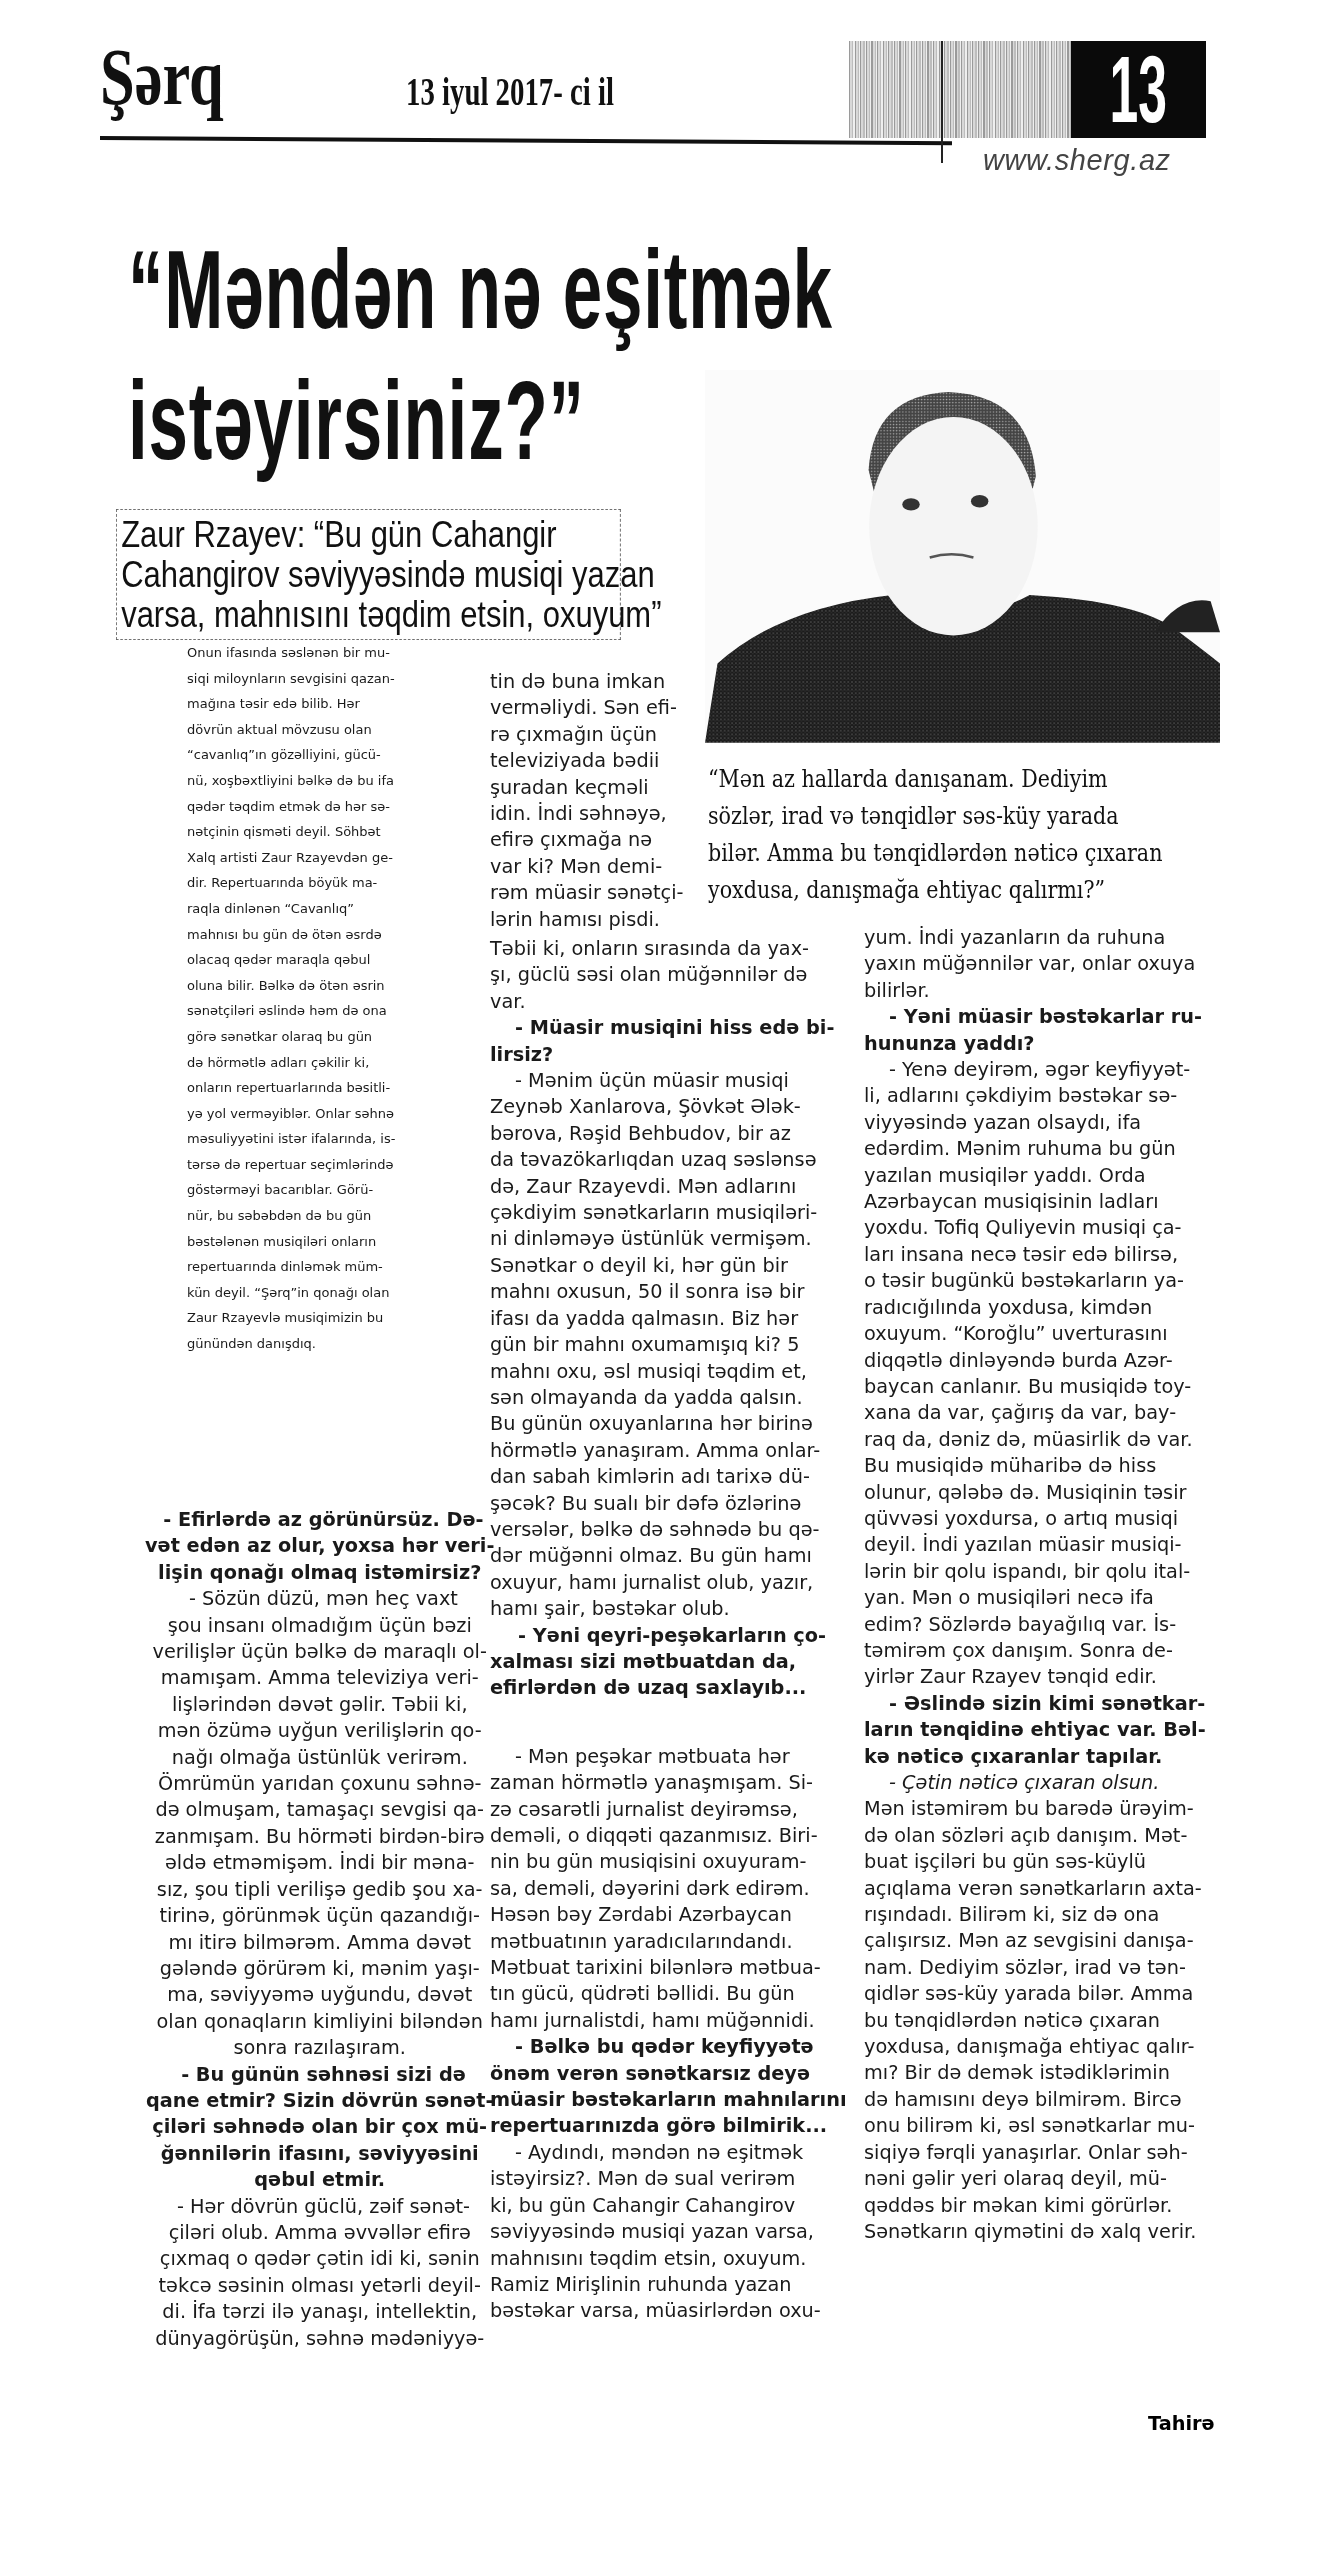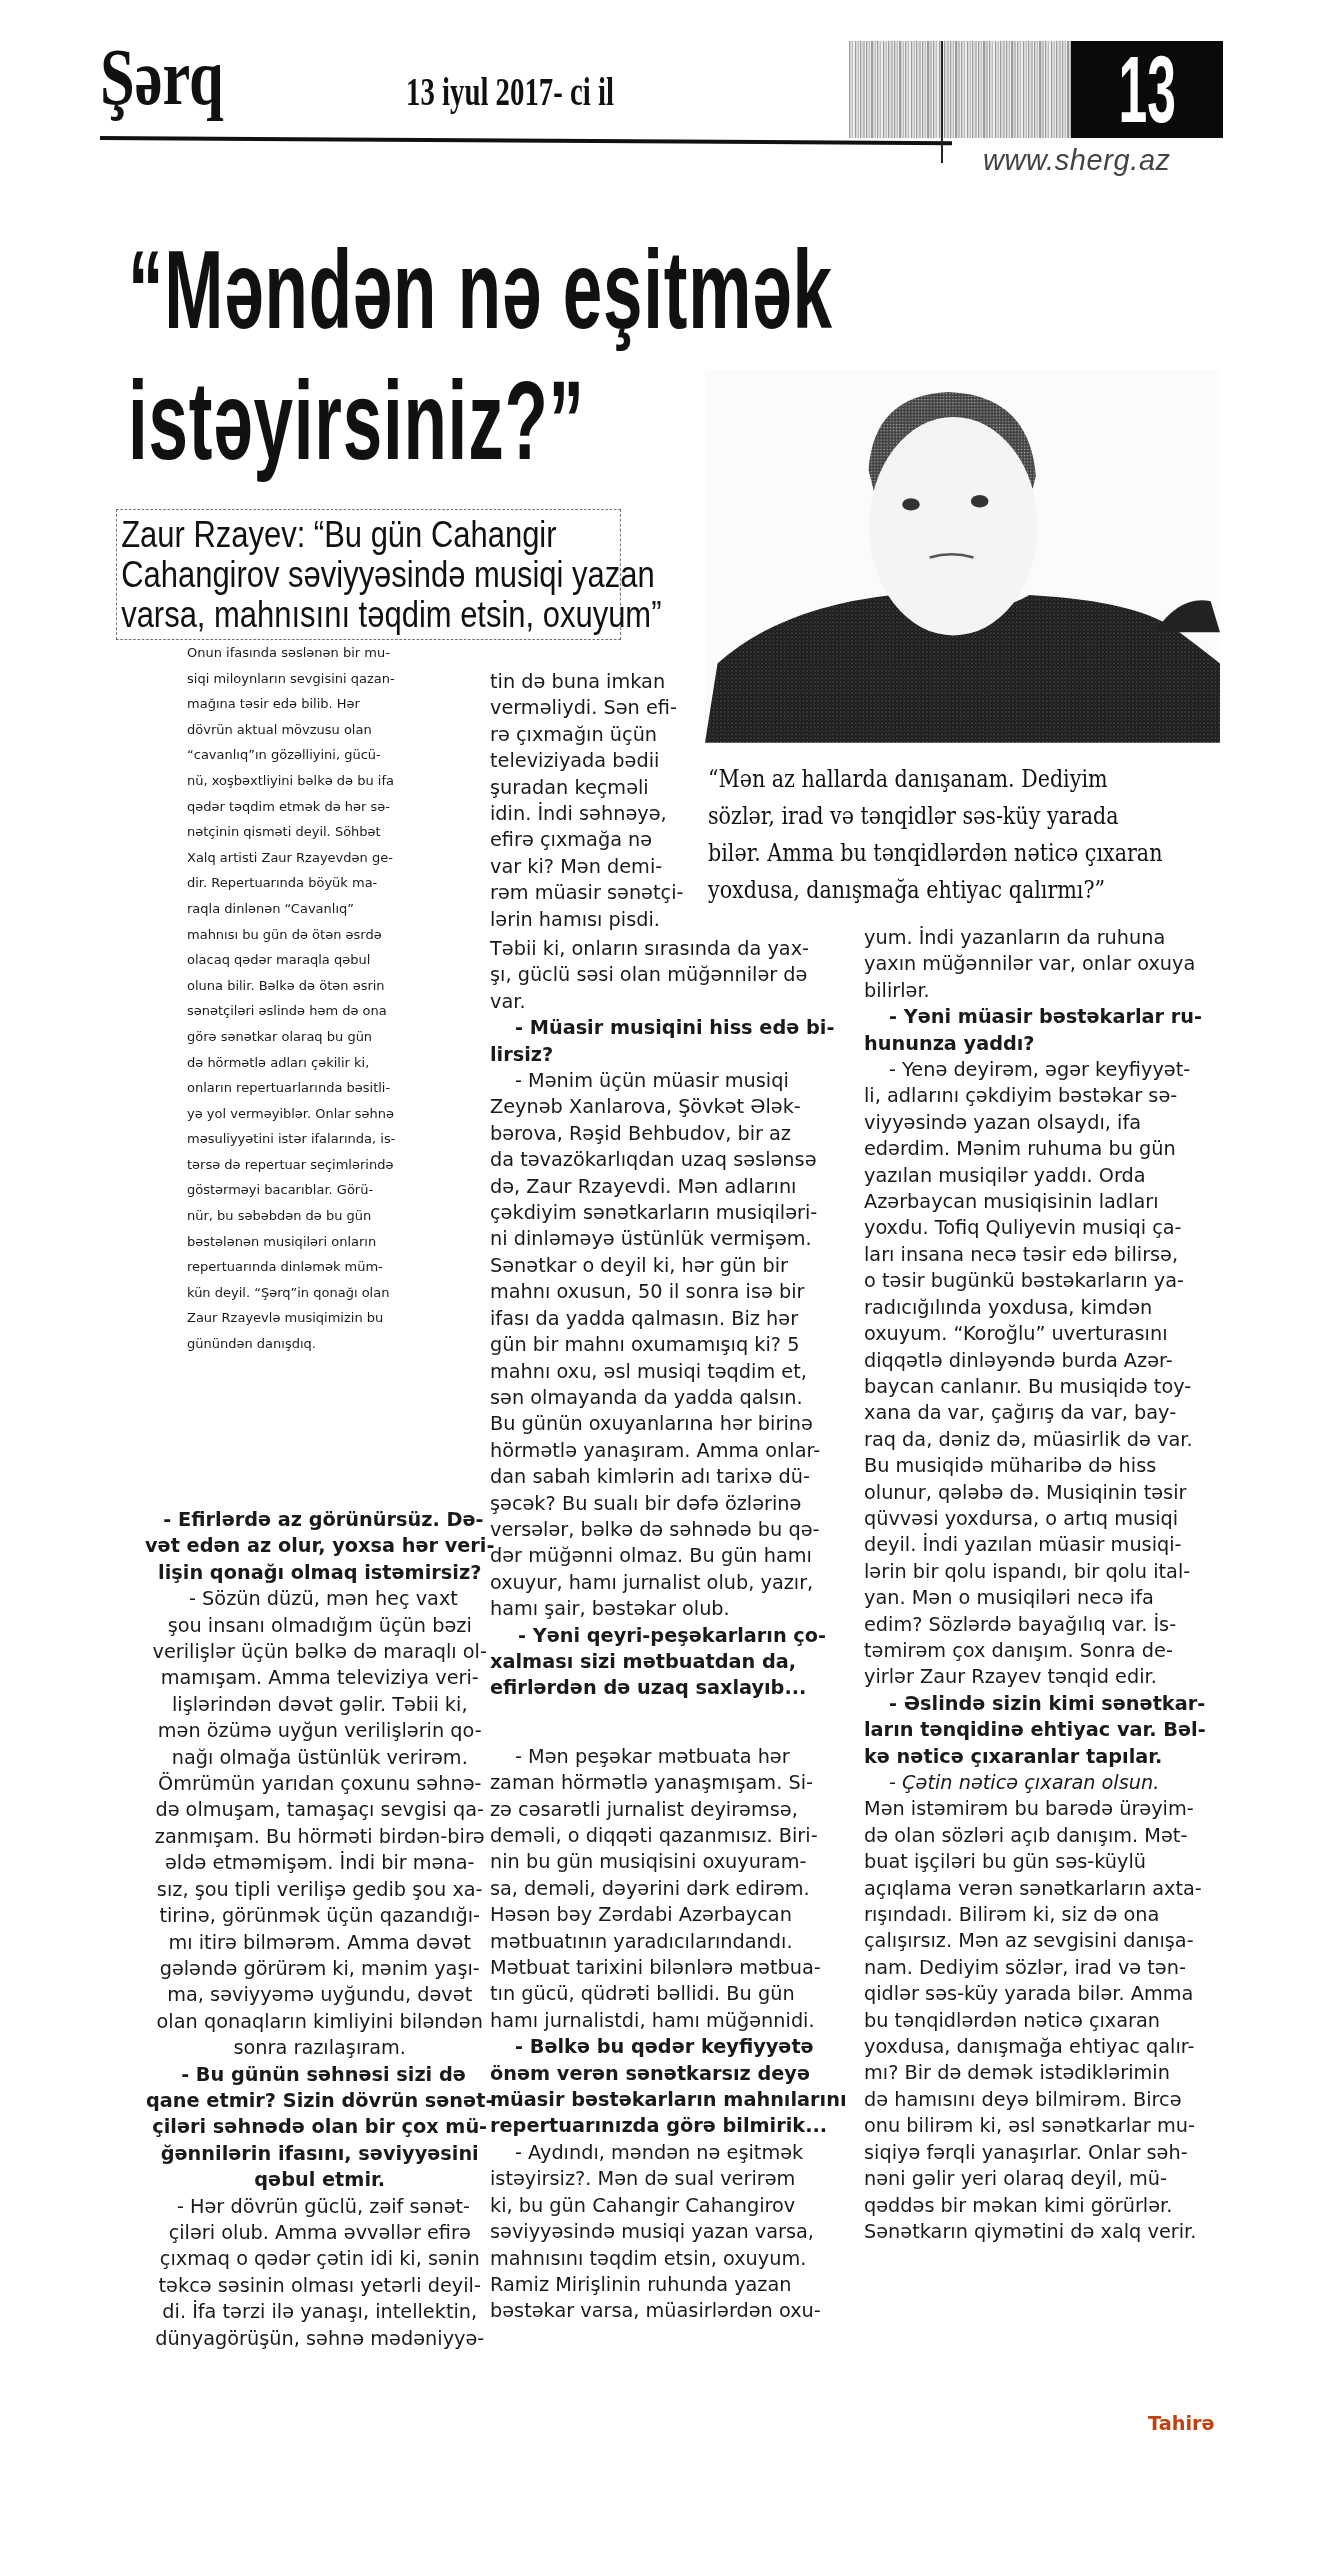--- a/index.html
+++ b/index.html
@@ -12,7 +12,7 @@
   .rule { left: 100px; top: 136px; width: 852px; height: 3.7px; background: #111; transform: rotate(0.35deg); transform-origin: left; }
   .shade { left: 849px; top: 41px; width: 222px; height: 97px; background: repeating-linear-gradient(90deg,#9a9a9a 0 1.2px,#d8d8d8 1.2px 3.1px,#bdbdbd 3.1px 4.4px,#efefef 4.4px 5.6px); }
   .vline { left: 941px; top: 41px; width: 1.9px; height: 122px; background: #222; }
-  .pagebox { left: 1071px; top: 41px; width: 152px; height: 97px; background: #0a0a0a; color: #fff; display: flex; align-items: center; justify-content: center; }
+  .pagebox { left: 1071px; top: 41px; width: 135px; height: 97px; background: #0a0a0a; color: #fff; display: flex; align-items: center; justify-content: center; }
   .pagebox span { font-family: "Liberation Sans", sans-serif; font-weight: bold; font-size: 94px; line-height: 1; transform: scaleX(0.55); }
   .site { left: 983px; top: 144px; font-family: "Liberation Sans", sans-serif; font-style: italic; font-size: 29px; color: #444; letter-spacing: 0.6px; }
 

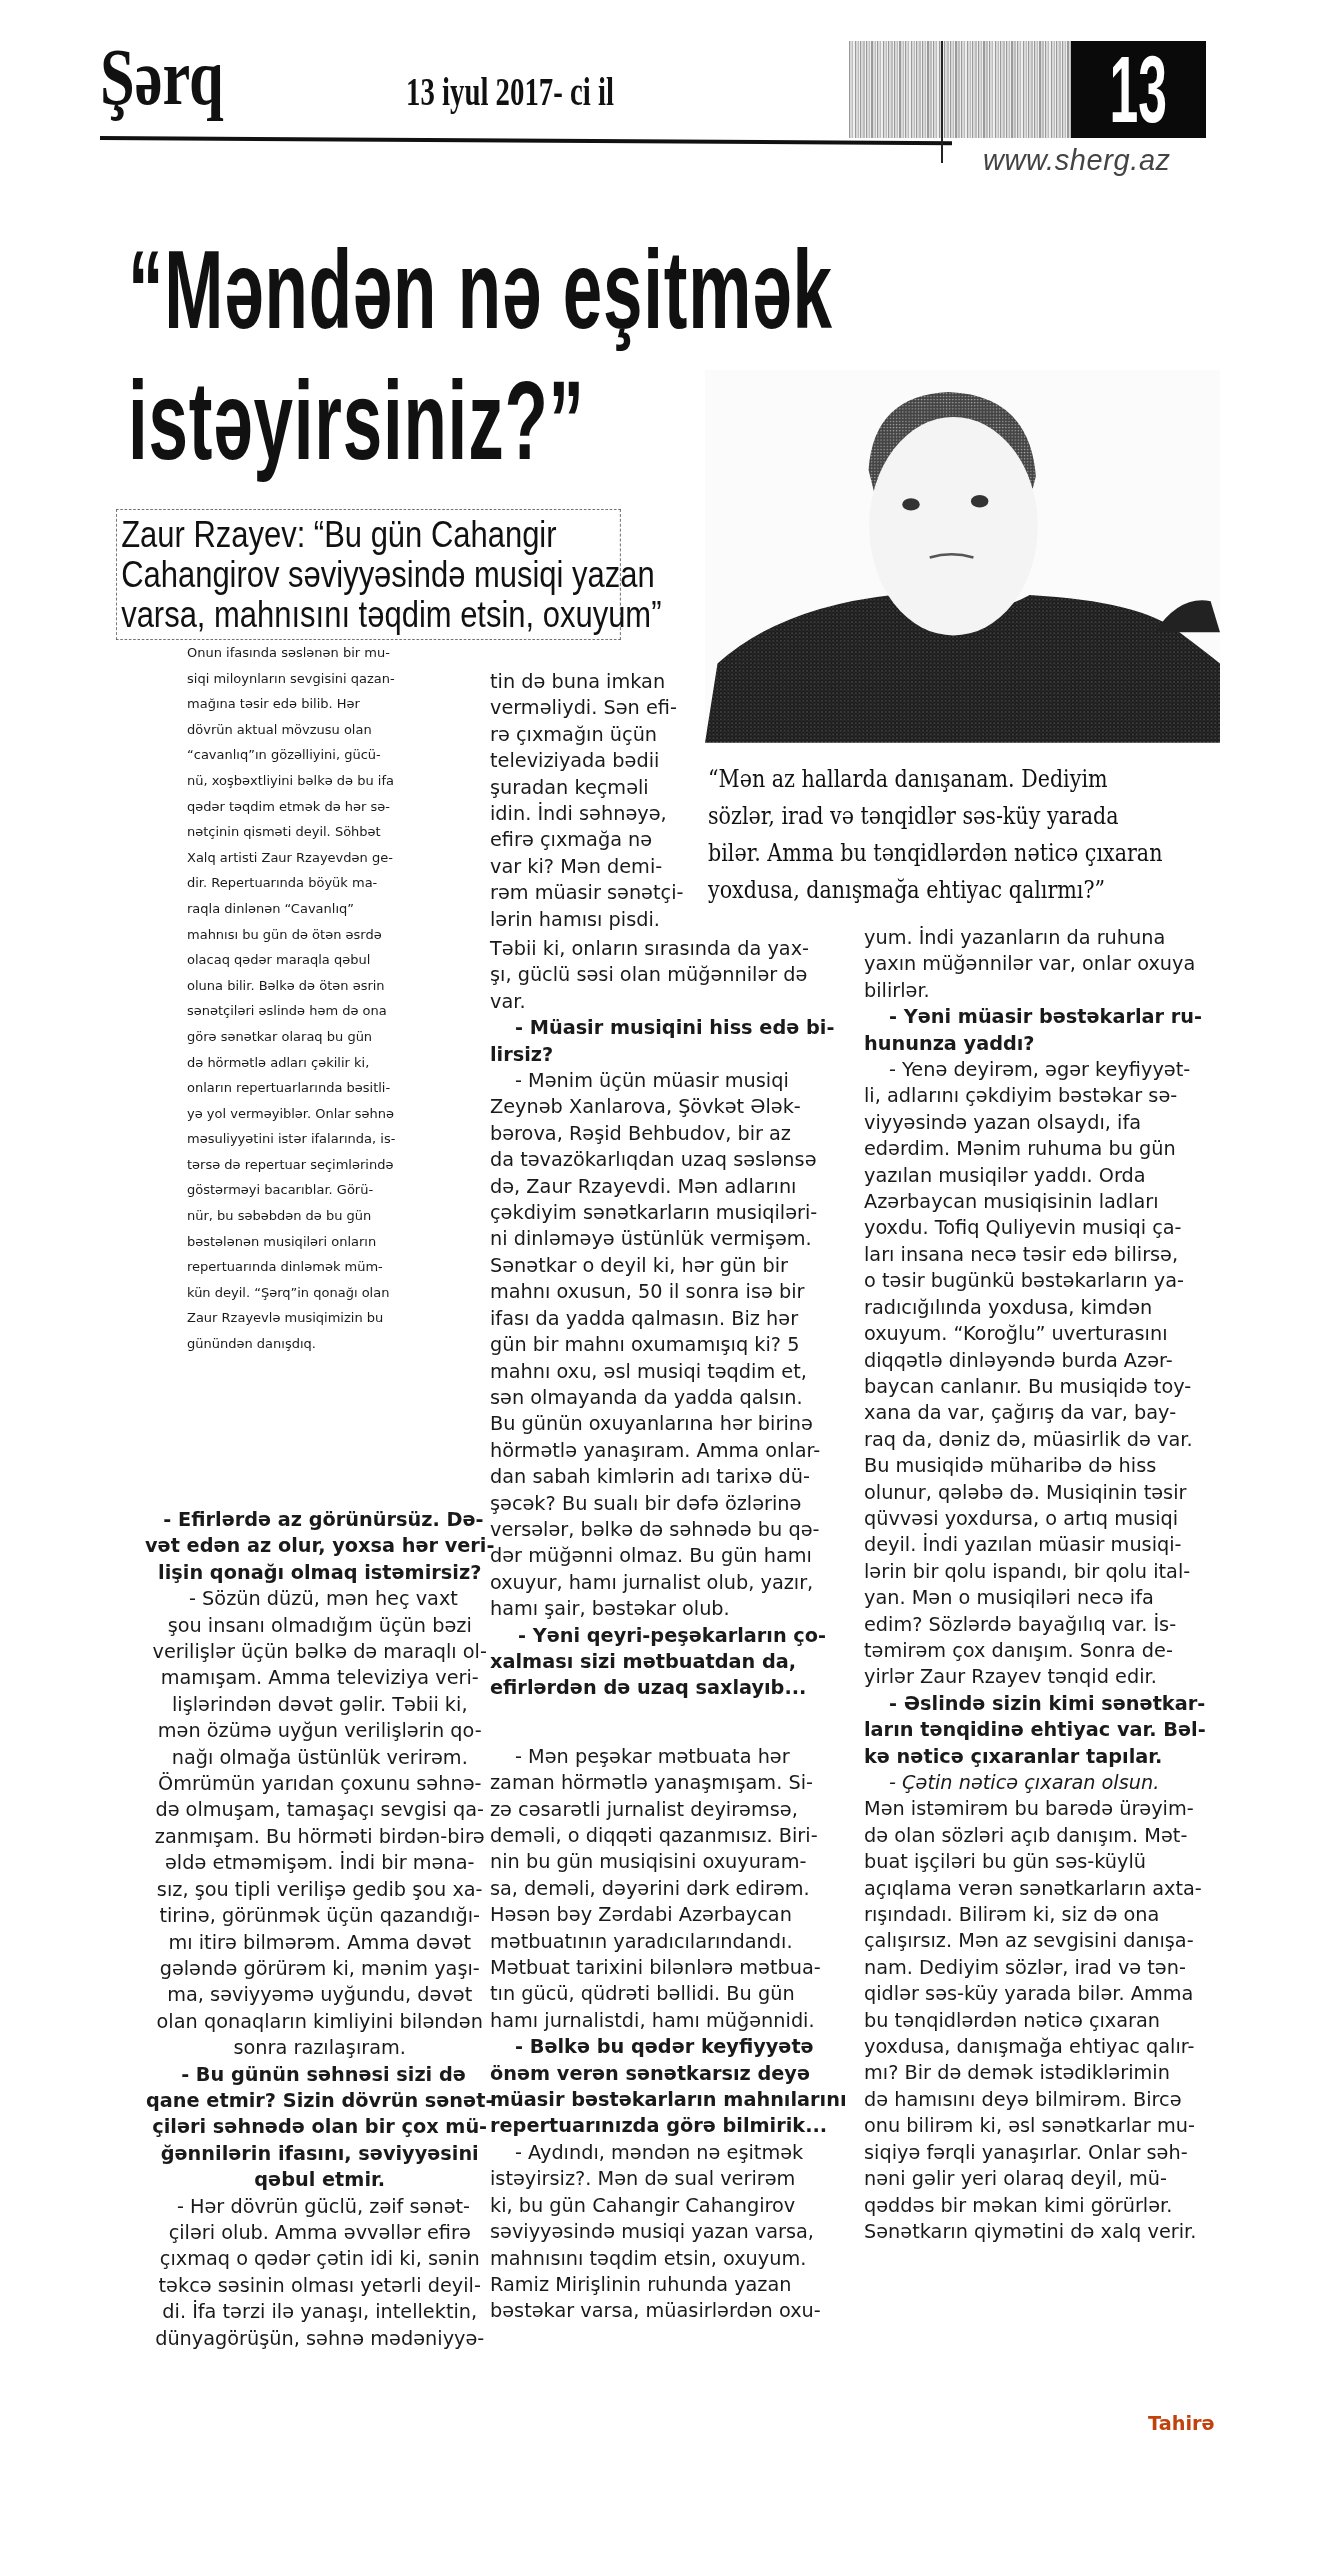--- a/index.html
+++ b/index.html
@@ -40,7 +40,7 @@
   .col2b { left: 490px; top: 936px; }
   .col3 { left: 864px; top: 925px; }
 
-  .signature { left: 1148px; top: 2412px; font-family: "DejaVu Sans", sans-serif; font-weight: bold; font-size: 19.3px; color: #c2410c; }
+  .signature { left: 1148px; top: 2412px; font-family: "DejaVu Sans", sans-serif; font-weight: bold; font-size: 19.3px; color: #000000; }
 </style>
 </head>
 <body>

